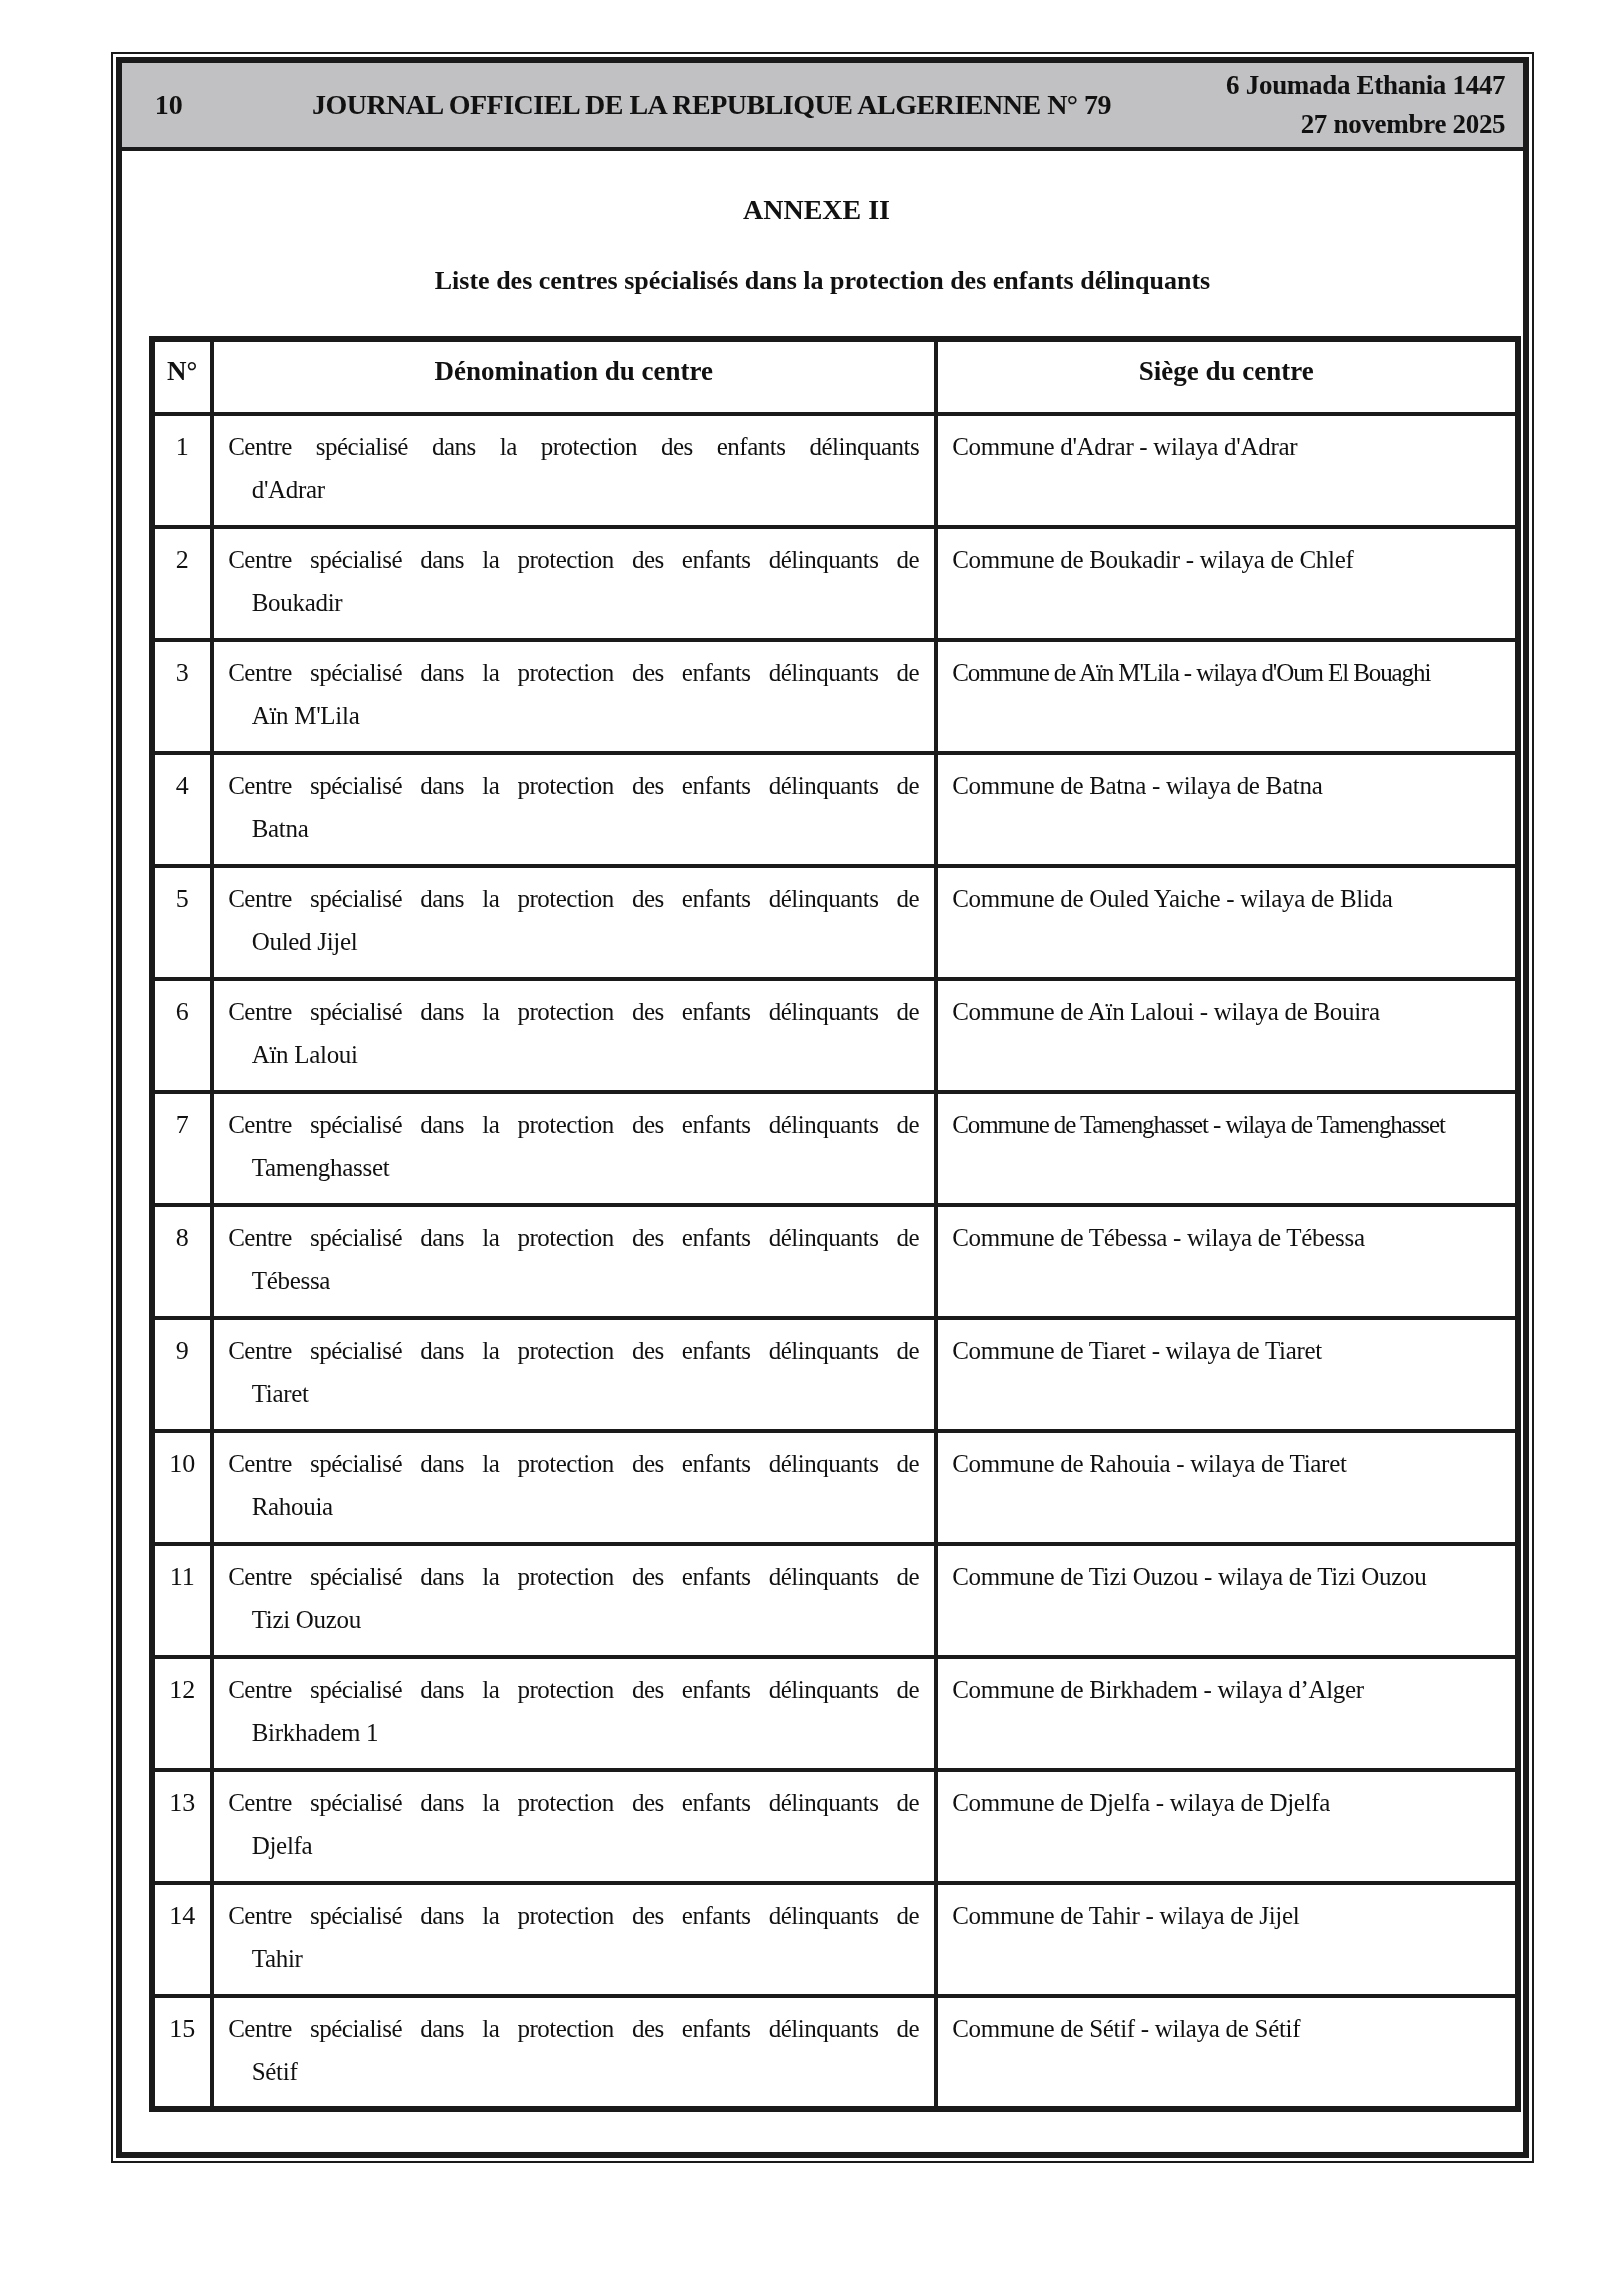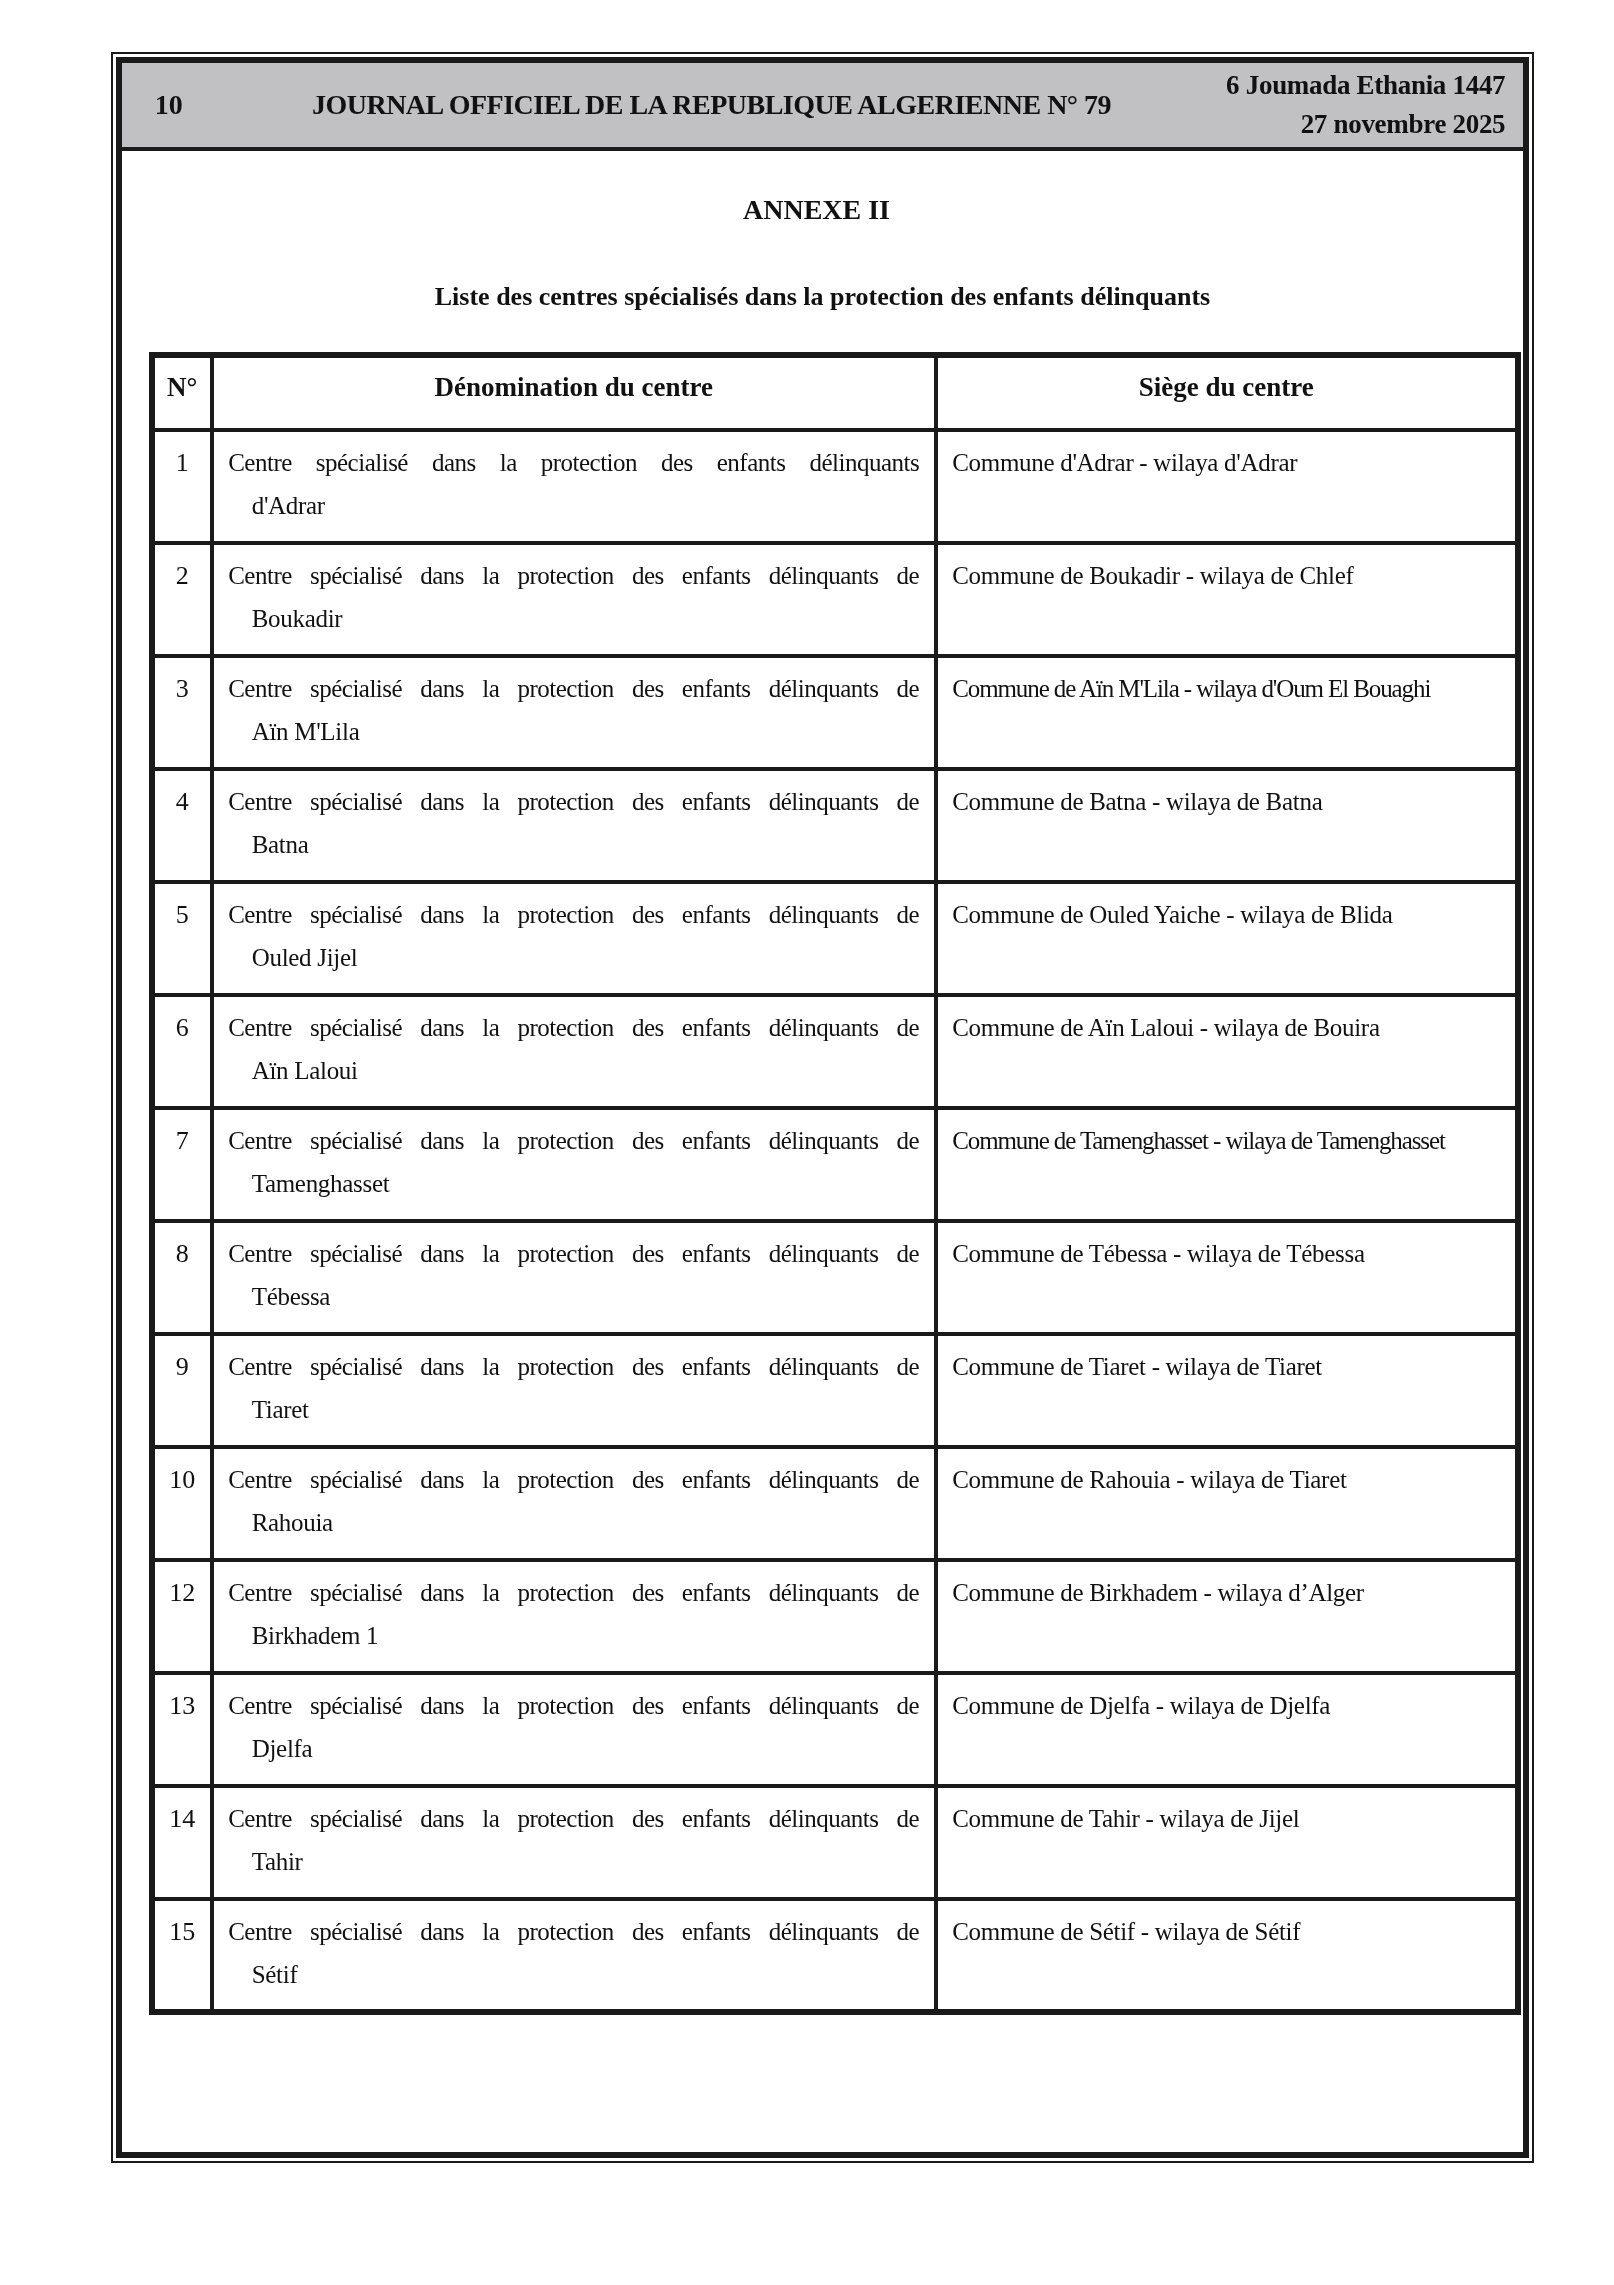--- a/index.html
+++ b/index.html
@@ -67,7 +67,7 @@
     line-height: 36px;
   }
   .annexe-subtitle {
-    margin: 52px 0 0 0;
+    margin: 36px 0 0 0;
     text-align: center;
     font-weight: bold;
     font-size: 26px;

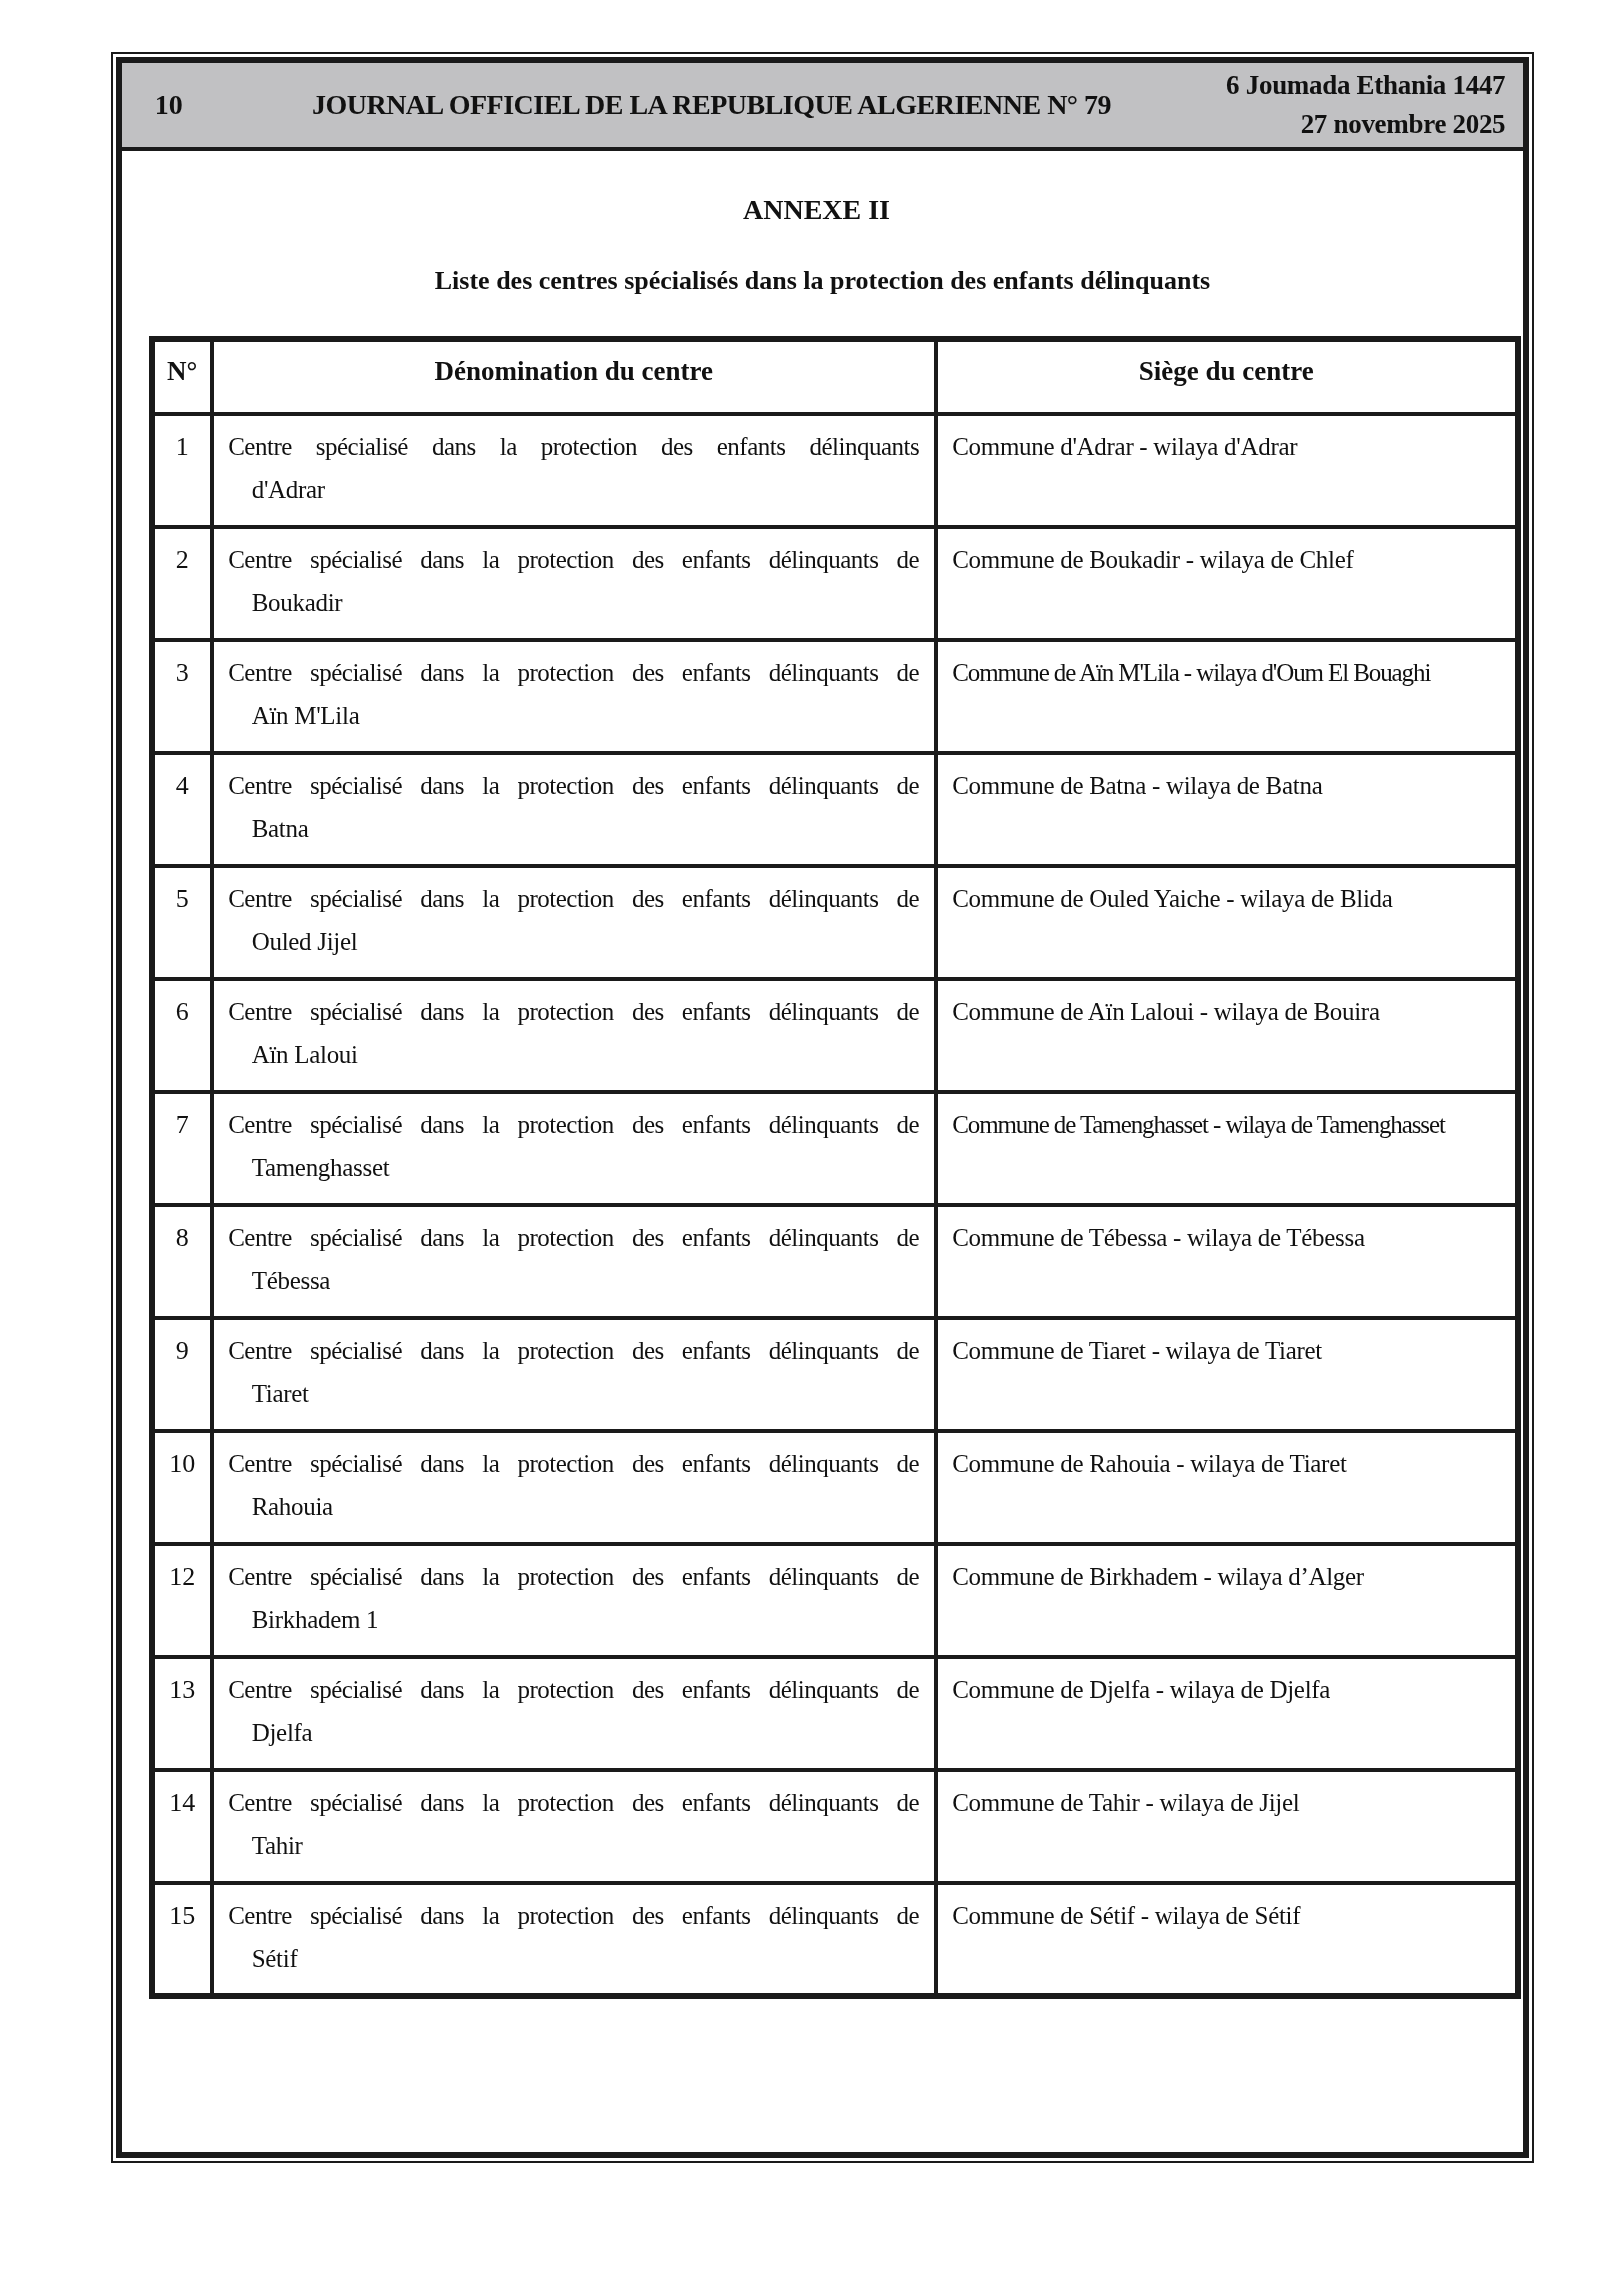--- a/index.html
+++ b/index.html
@@ -246,6 +246,14 @@
               <td class="siege-cell">Commune de Rahouia - wilaya de Tiaret</td>
             </tr>
             <tr>
+              <td class="num-cell">11</td>
+              <td class="name-cell">
+                <div class="den-l1">Centre spécialisé dans la protection des enfants délinquants de</div>
+                <div class="den-l2">Tizi Ouzou</div>
+              </td>
+              <td class="siege-cell">Commune de Tizi Ouzou - wilaya de Tizi Ouzou</td>
+            </tr>
+            <tr>
               <td class="num-cell">12</td>
               <td class="name-cell">
                 <div class="den-l1">Centre spécialisé dans la protection des enfants délinquants de</div>

